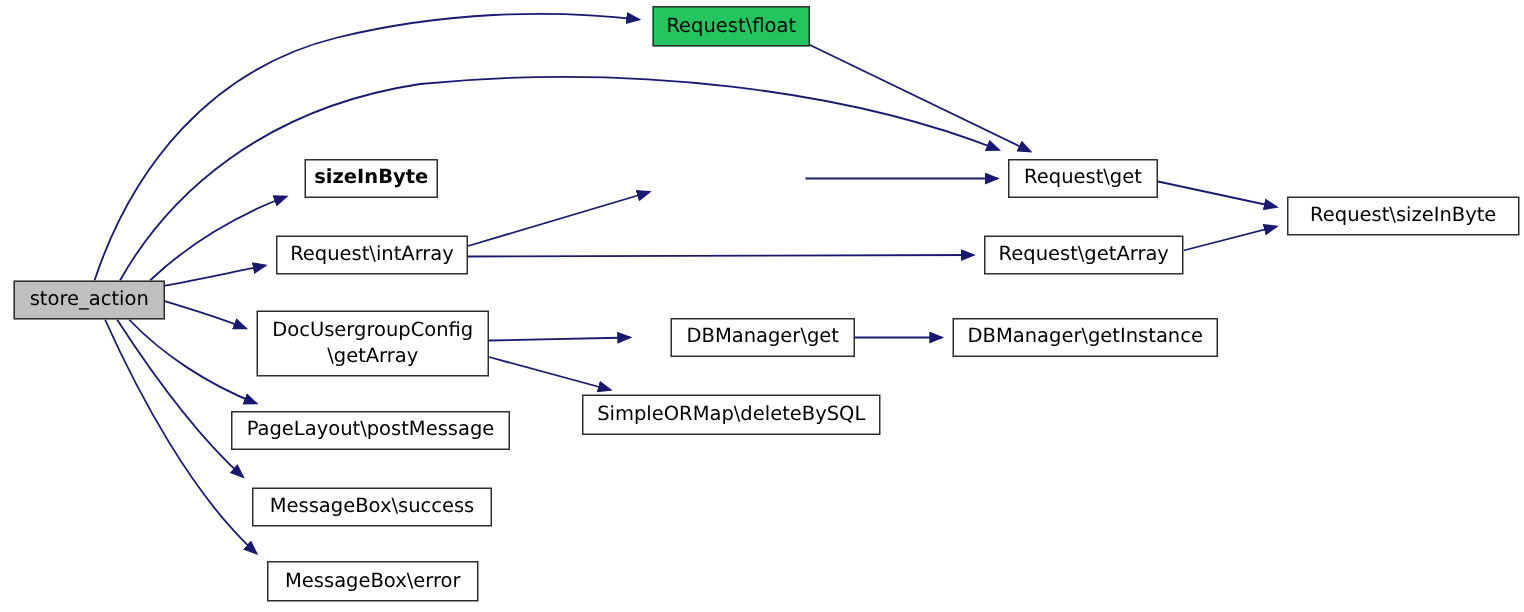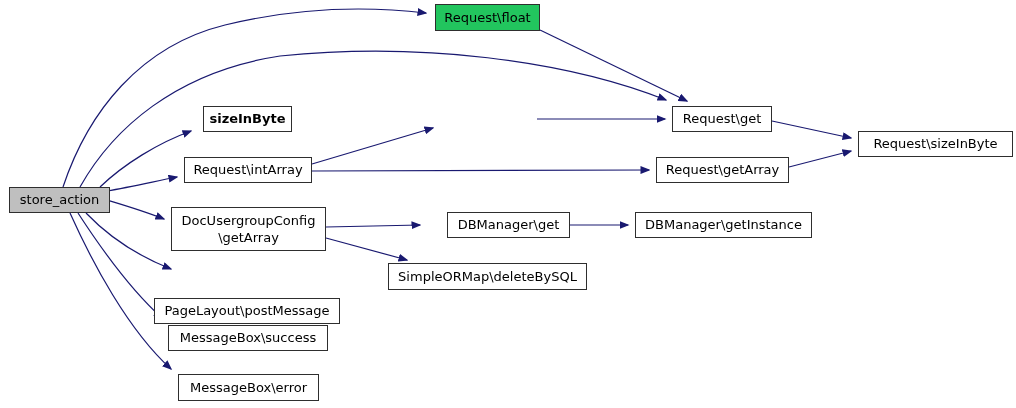--- a/index.html
+++ b/index.html
@@ -96,7 +96,7 @@
     <div class="node" style="left: 388px; top: 263px; width: 199px; height: 27px; background: rgb(255, 255, 255); border: 1.4px solid rgb(46, 46, 46); color: rgb(0, 0, 0);">
       <span>SimpleORMap\deleteBySQL</span>
     </div>
-    <div class="node" style="left: 154px; top: 274px; width: 186px; height: 26px; background: rgb(255, 255, 255); border: 1.4px solid rgb(46, 46, 46); color: rgb(0, 0, 0); margin-top: 24px;">
+    <div class="node" style="left: 154px; top: 274px; width: 186px; height: 26px; background: rgb(255, 255, 255); border: 1.4px solid rgb(46, 46, 46); color: rgb(0, 0, 0);">
       <span>PageLayout\postMessage</span>
     </div>
     <div class="node" style="left: 168px; top: 325px; width: 160px; height: 26px; background: rgb(255, 255, 255); border: 1.4px solid rgb(46, 46, 46); color: rgb(0, 0, 0);">

